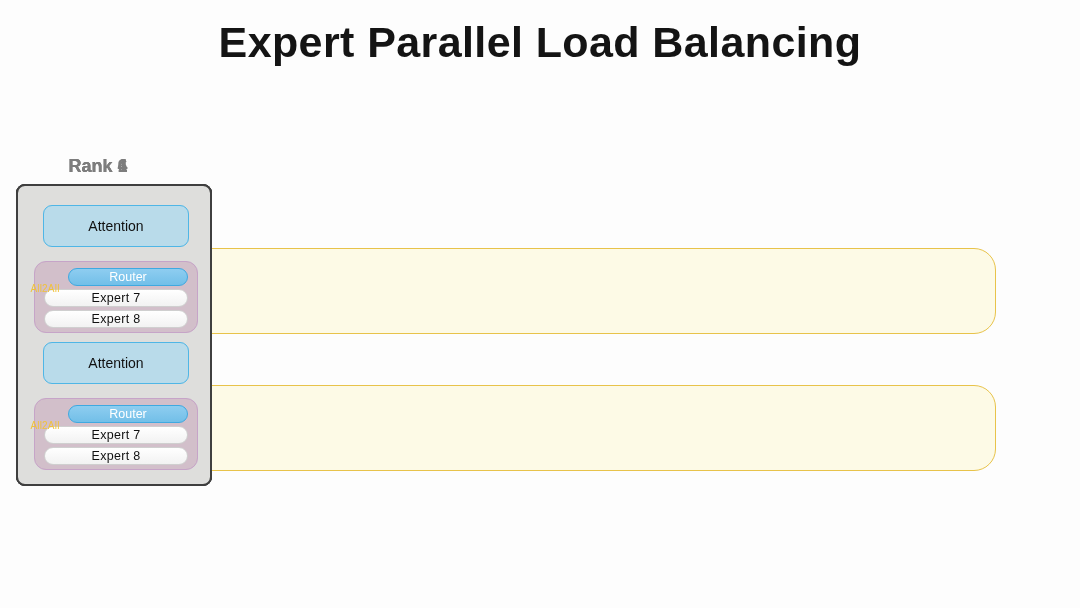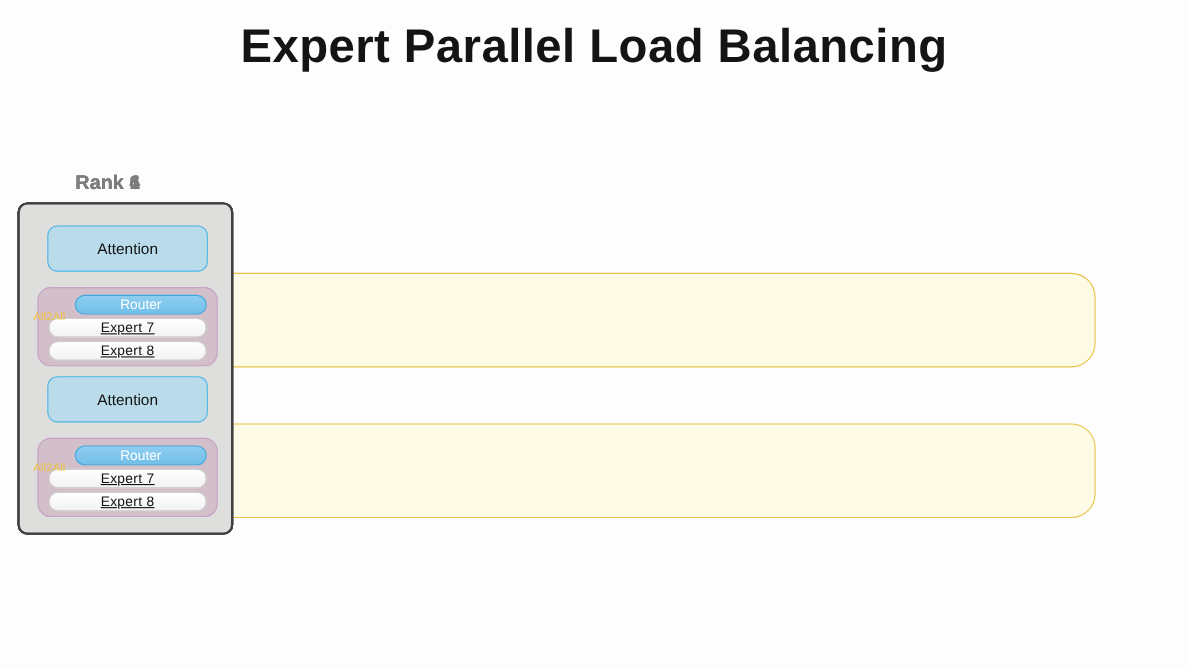--- a/index.html
+++ b/index.html
@@ -156,7 +156,6 @@
     border: 1px solid #cfcfcf;
     color: #101010;
     letter-spacing: 0.3px;
-    text-decoration: underline;
   }
 </style>
 </head>

